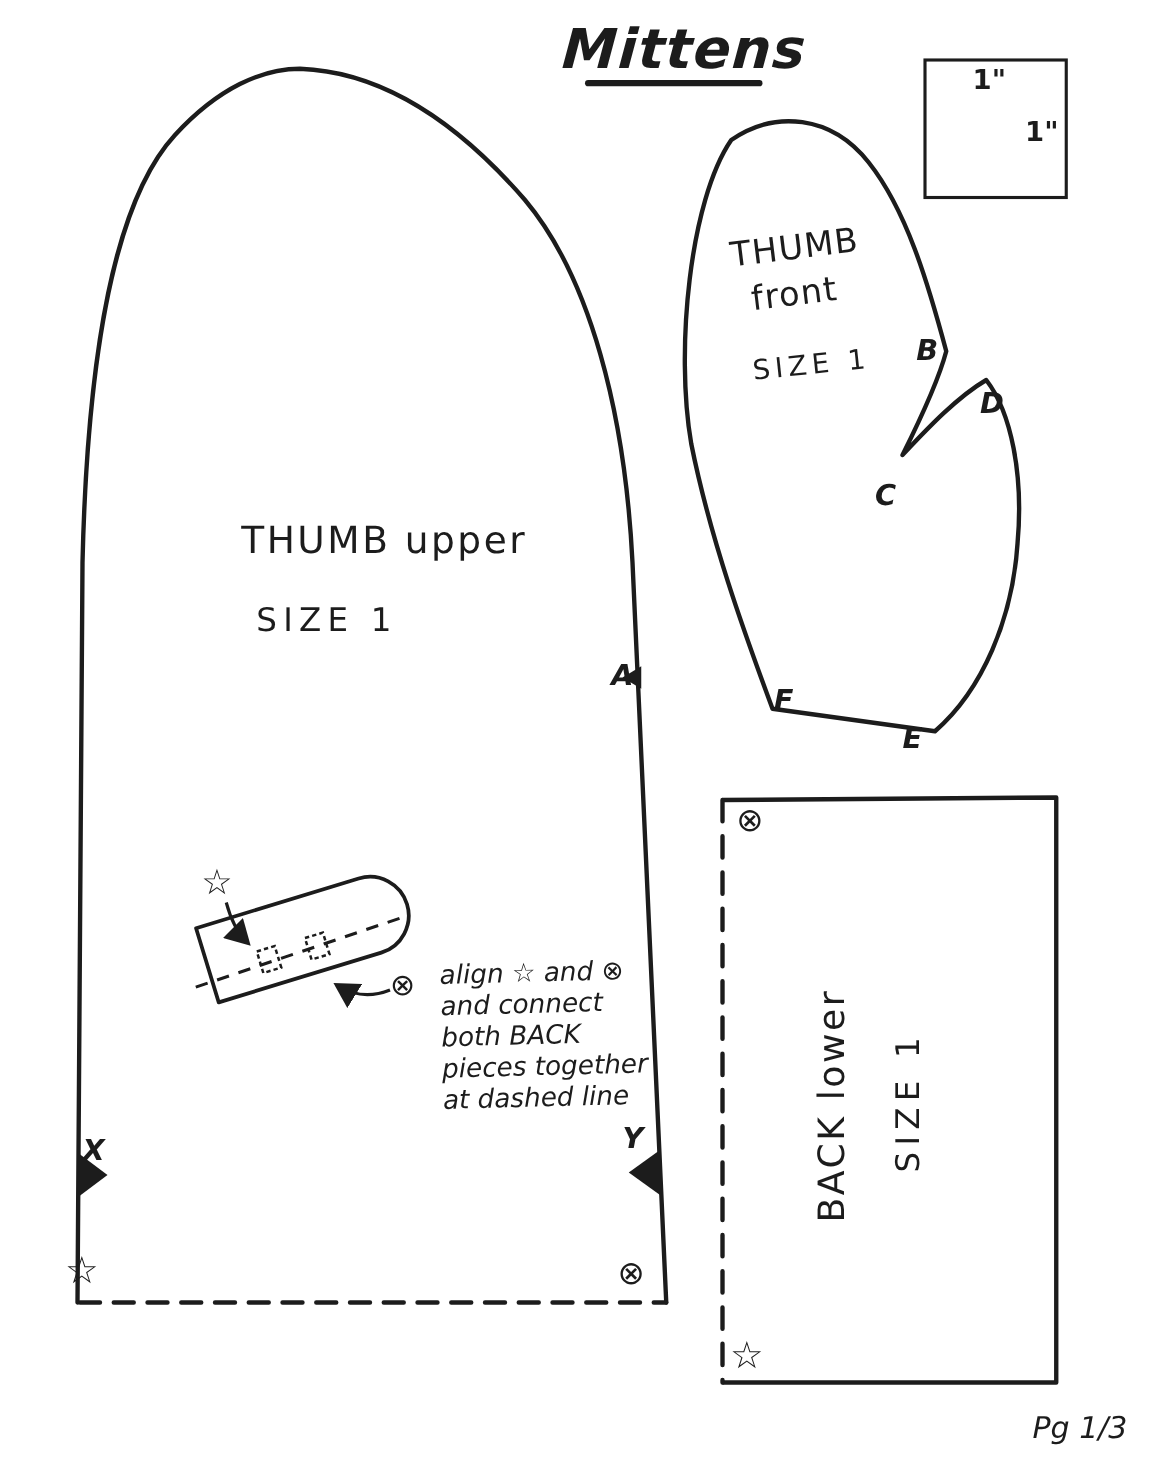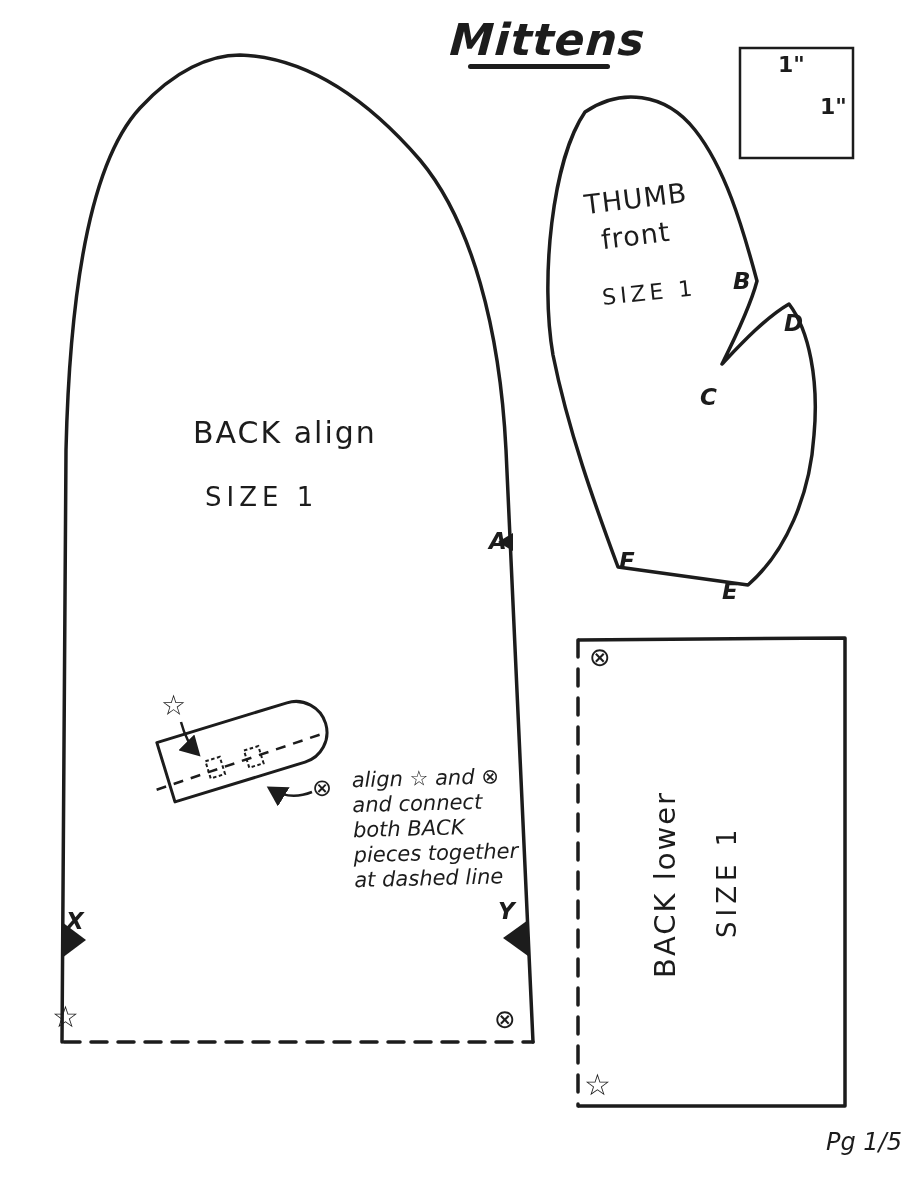--- a/index.html
+++ b/index.html
@@ -91,7 +91,7 @@
   <div class="abs inch" style="left:778px;top:52px;">1"</div>
   <div class="abs inch" style="left:820px;top:94px;">1"</div>
 
-  <div class="abs piece-label" style="left:193px;top:415px;">BACK align</div>
+  <div class="abs piece-label" style="left:193px;top:415px;">THUMB upper</div>
   <div class="abs size-label" style="left:205px;top:482px;">SIZE 1</div>
 
   <div class="abs point-letter" style="left:489px;top:528px;">A</div>

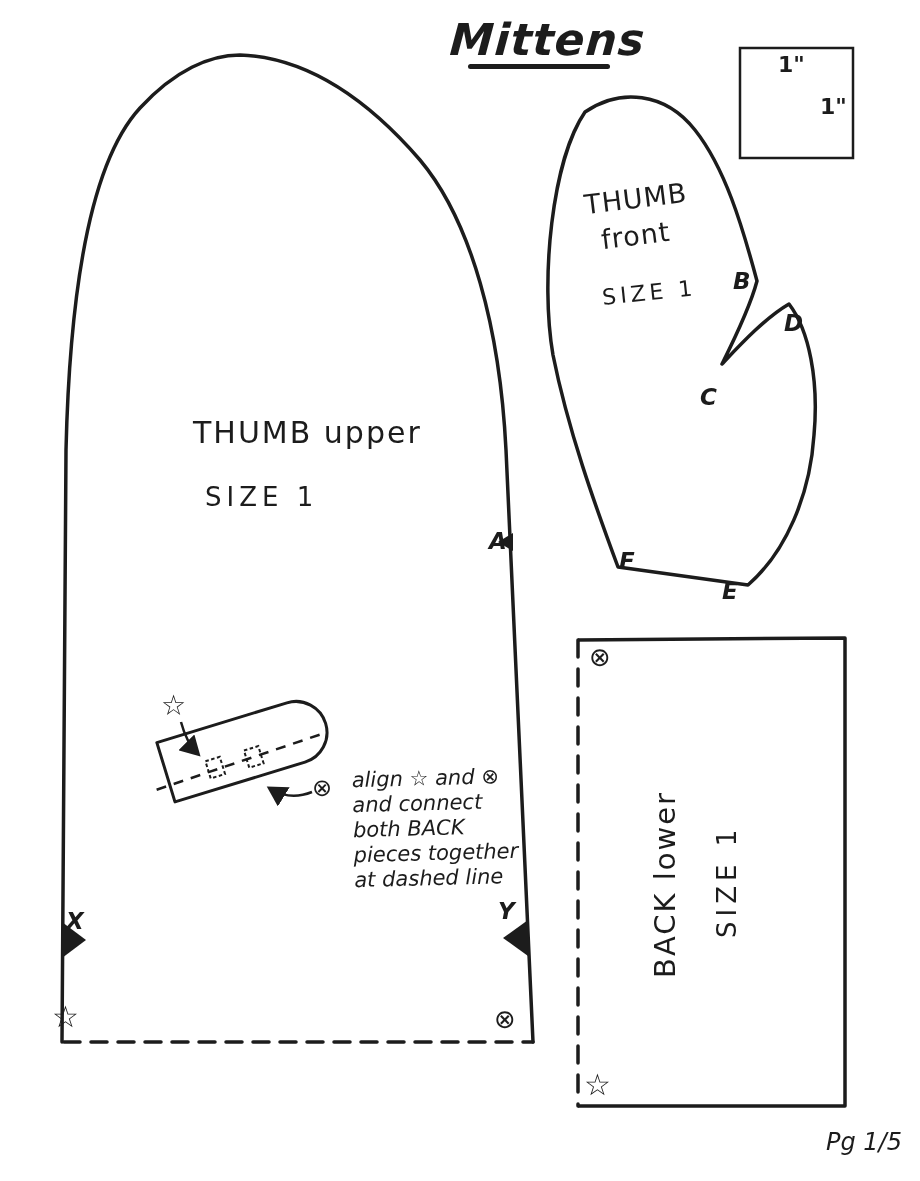--- a/index.html
+++ b/index.html
@@ -128,7 +128,7 @@
   <div class="abs rot piece-label" style="left:648px;top:978px;font-size:29px;">BACK lower</div>
   <div class="abs rot size-label" style="left:712px;top:938px;">SIZE 1</div>
 
-  <div class="abs pagenum" style="left:826px;top:1128px;">Pg 1/5</div>
+  <div class="abs pagenum" style="left:826px;top:1128px;">Pg 1/3</div>
 
 </div>
 

